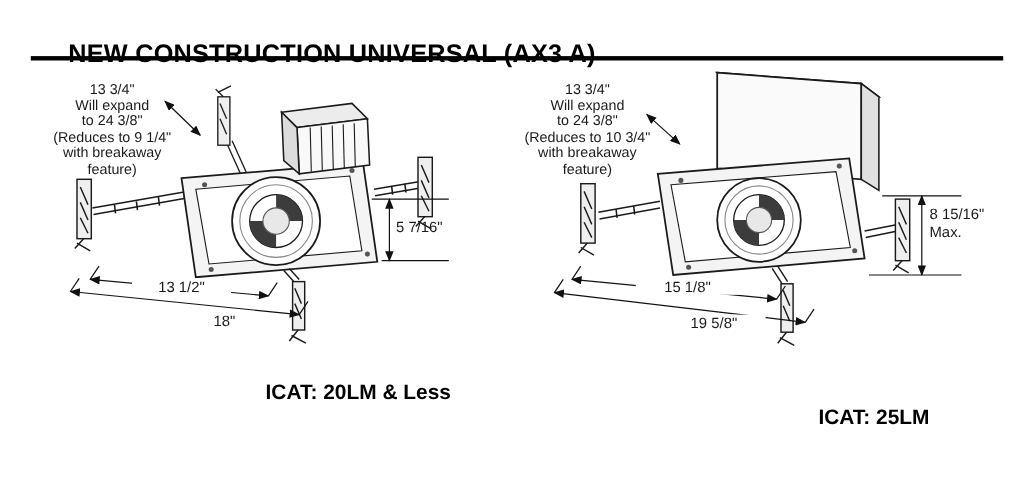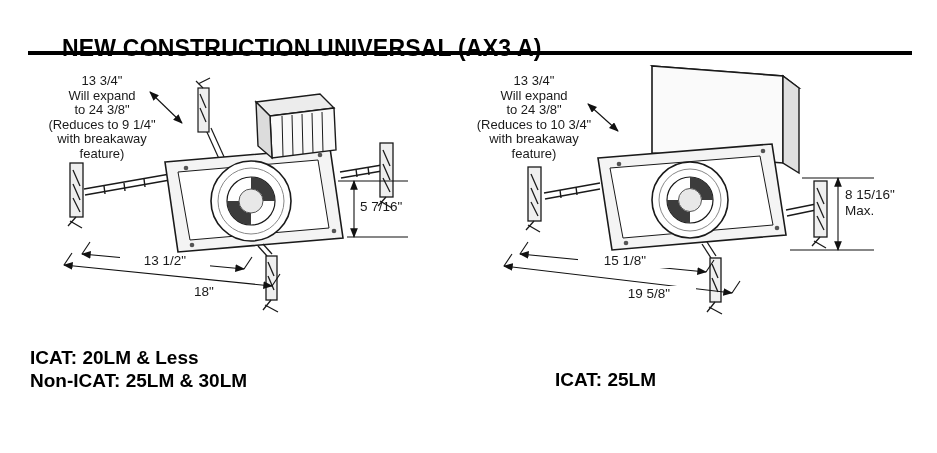--- a/index.html
+++ b/index.html
@@ -34,7 +34,7 @@
   .dim-w2-right{left:142px;top:226px;width:90px}
   .caption{
     position:absolute;font-size:19px;font-weight:bold;line-height:23px;
-    text-align:left;color:#000;
+    text-align:right;color:#000;
   }
   .caption-left{left:30px;top:346px;width:380px}
   .caption-right{left:555px;top:368px;width:290px}

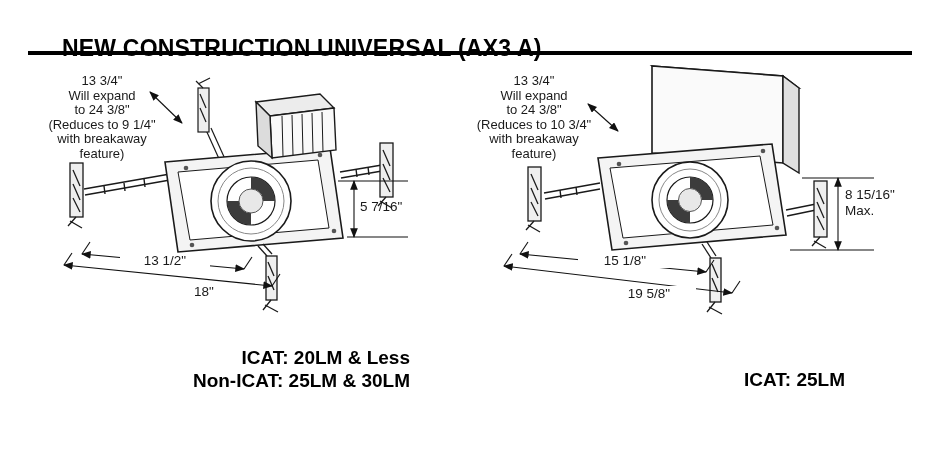--- a/index.html
+++ b/index.html
@@ -262,7 +262,6 @@
 
   <div class="caption caption-left">
     <div>ICAT: 20LM &amp; Less</div>
-    <div>Non-ICAT: 25LM &amp; 30LM</div>
   </div>
   <div class="caption caption-right">
     <div>ICAT: 25LM</div>

